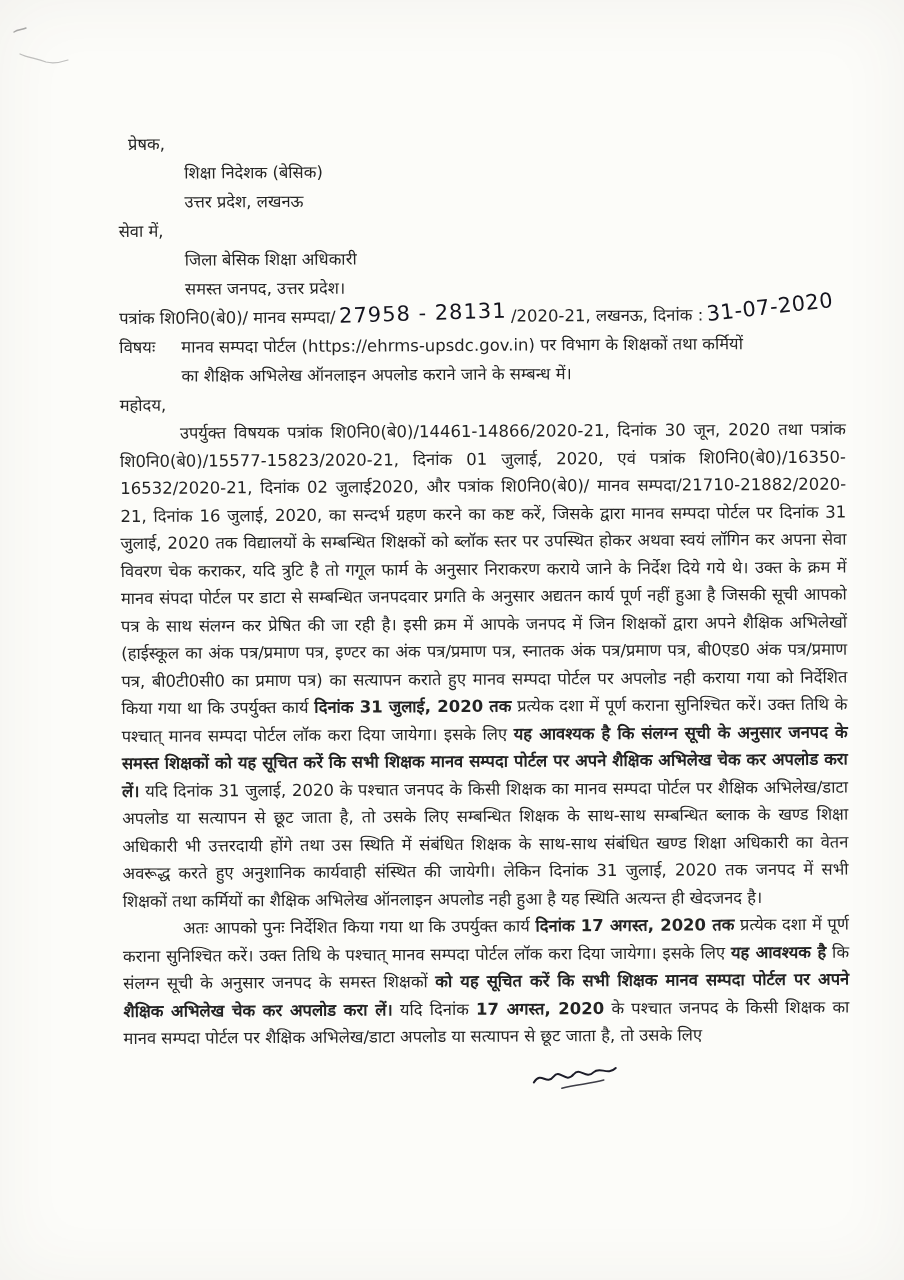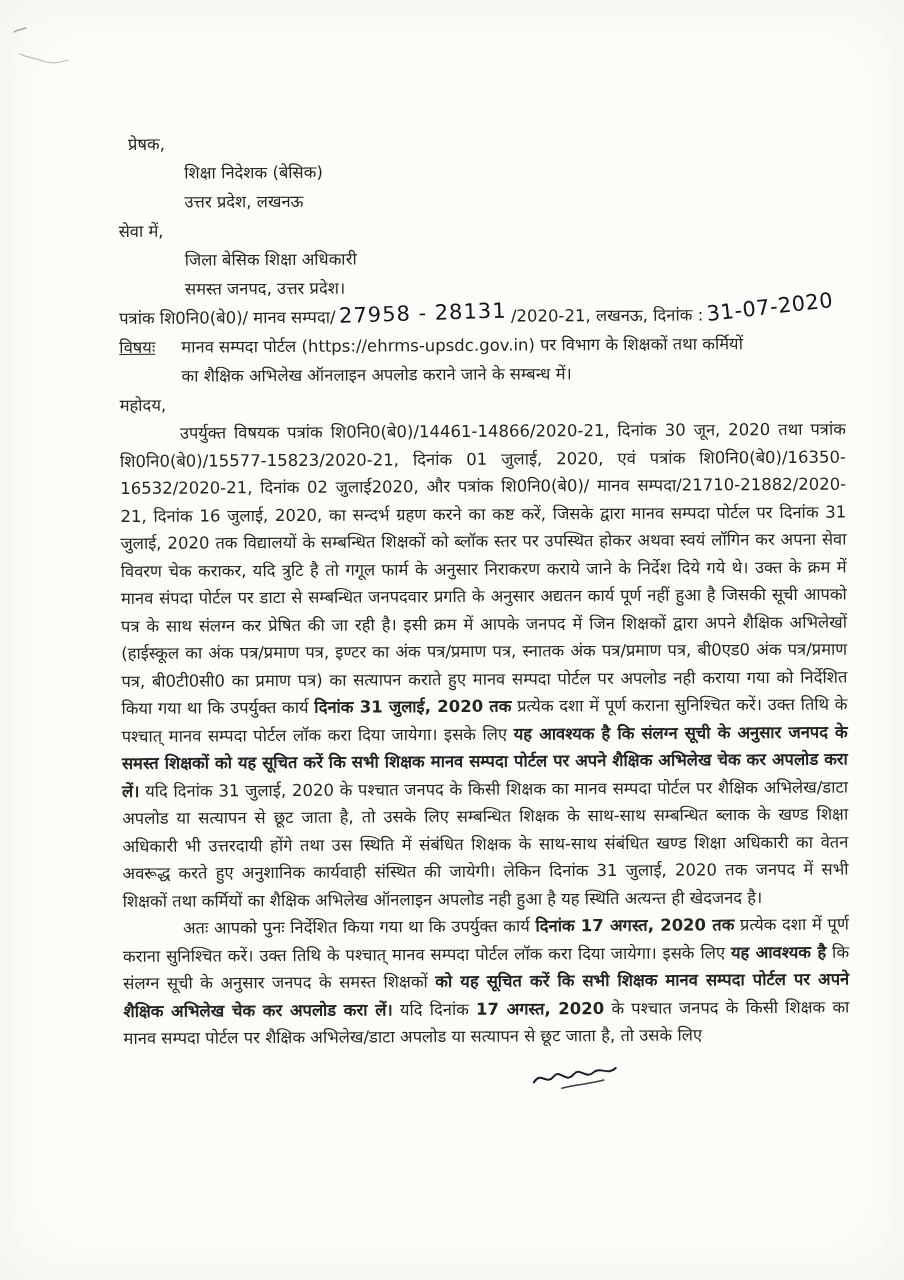--- a/index.html
+++ b/index.html
@@ -33,7 +33,7 @@
     letter-spacing: 0.5px;
   }
   .subject { display: flex; }
-  .subject-label { flex: 0 0 62px; text-decoration: underline; }
+  .subject-label { flex: 0 0 62px; }
   .subject-text { flex: 1; }
   .para { margin: 0; text-align: justify; text-indent: 60px; line-height: 27.5px; }
   .b { font-weight: bold; }

